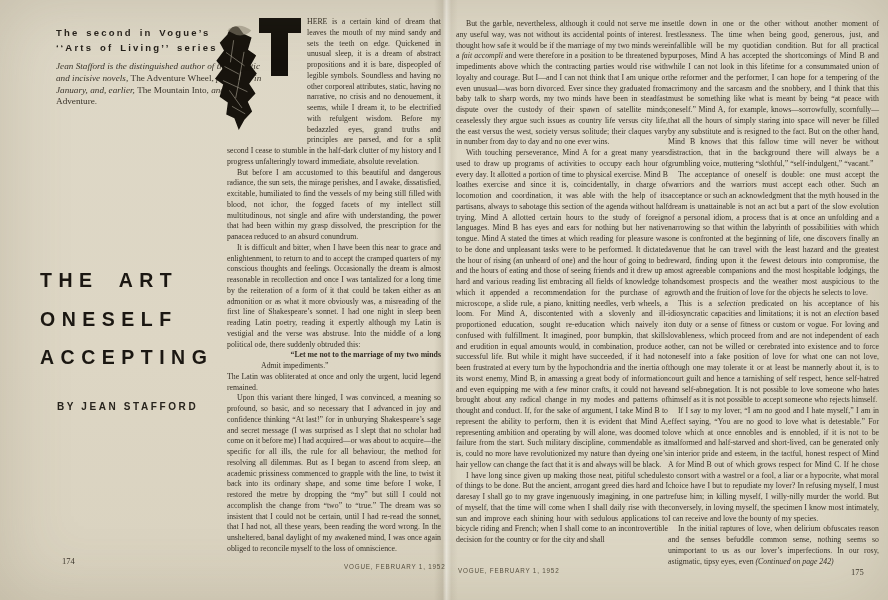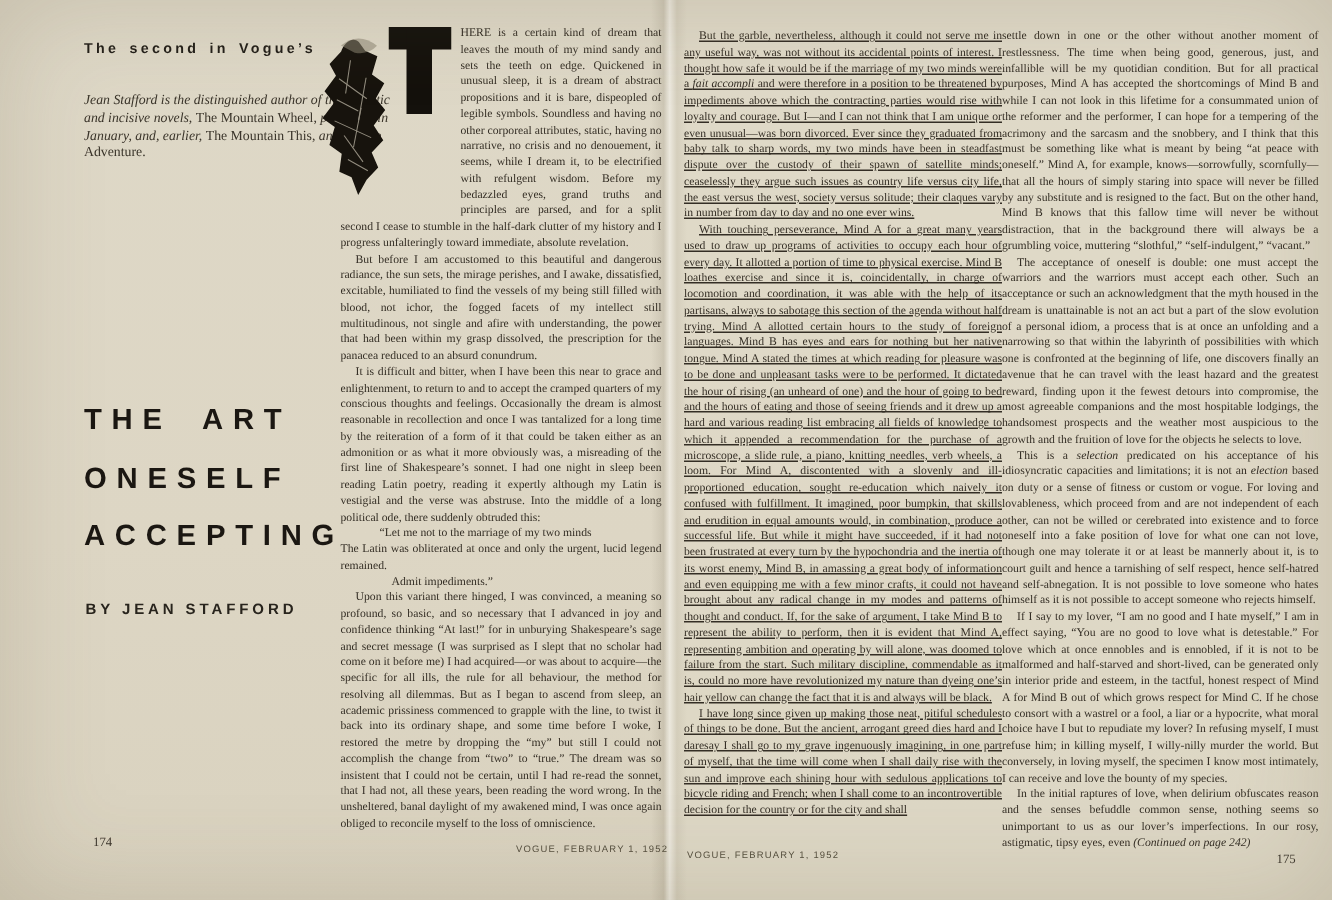--- a/index.html
+++ b/index.html
@@ -35,7 +35,7 @@
   .col{position:absolute;top:19px;width:214px;
     font-size:7.8px;line-height:10.75px;text-align:justify;color:#342e25;}
   #col1{left:227px;top:17px;width:214px;}
-  #col2{left:456px;width:212px;text-decoration:underline;}
+  #col2{left:456px;width:212px;}
   #col3{left:668px;width:211px;}
   .para{margin:0;text-indent:10px;}
   .para.noindent{text-indent:0;}

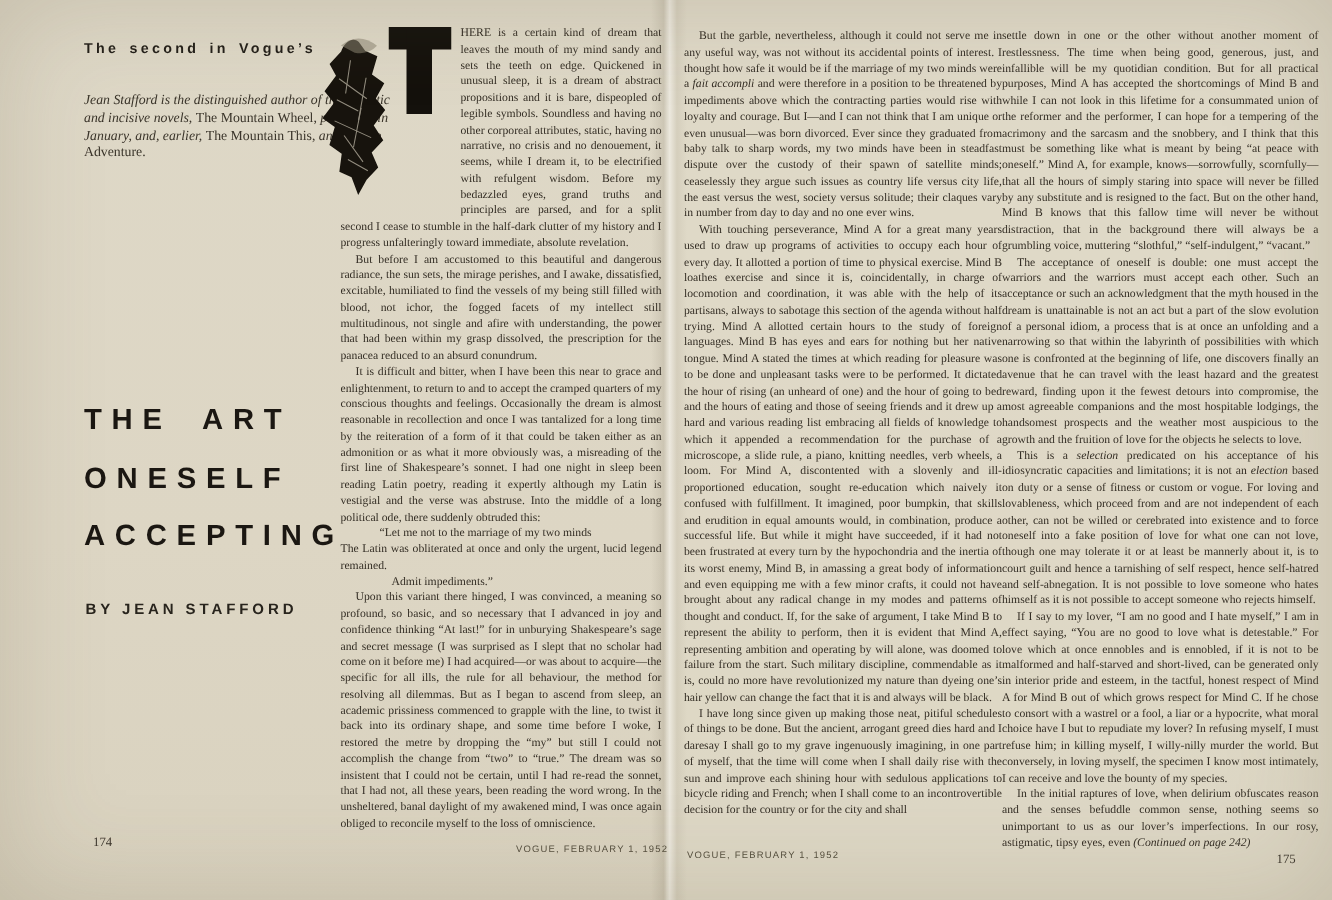--- a/index.html
+++ b/index.html
@@ -66,6 +66,7 @@
 
   <div class="series">
     <div>The second in Vogue’s</div>
+    <div>‘‘Arts of Living’’ series</div>
   </div>
 
   <p class="intro"><span class="italic">Jean Stafford is the distinguished author of three poetic and incisive novels, </span><span class="roman">The Mountain Wheel,</span><span class="italic"> published in January, and, earlier, </span><span class="roman">The Mountain This,</span><span class="italic"> and </span><span class="roman">Boston Adventure.</span></p>

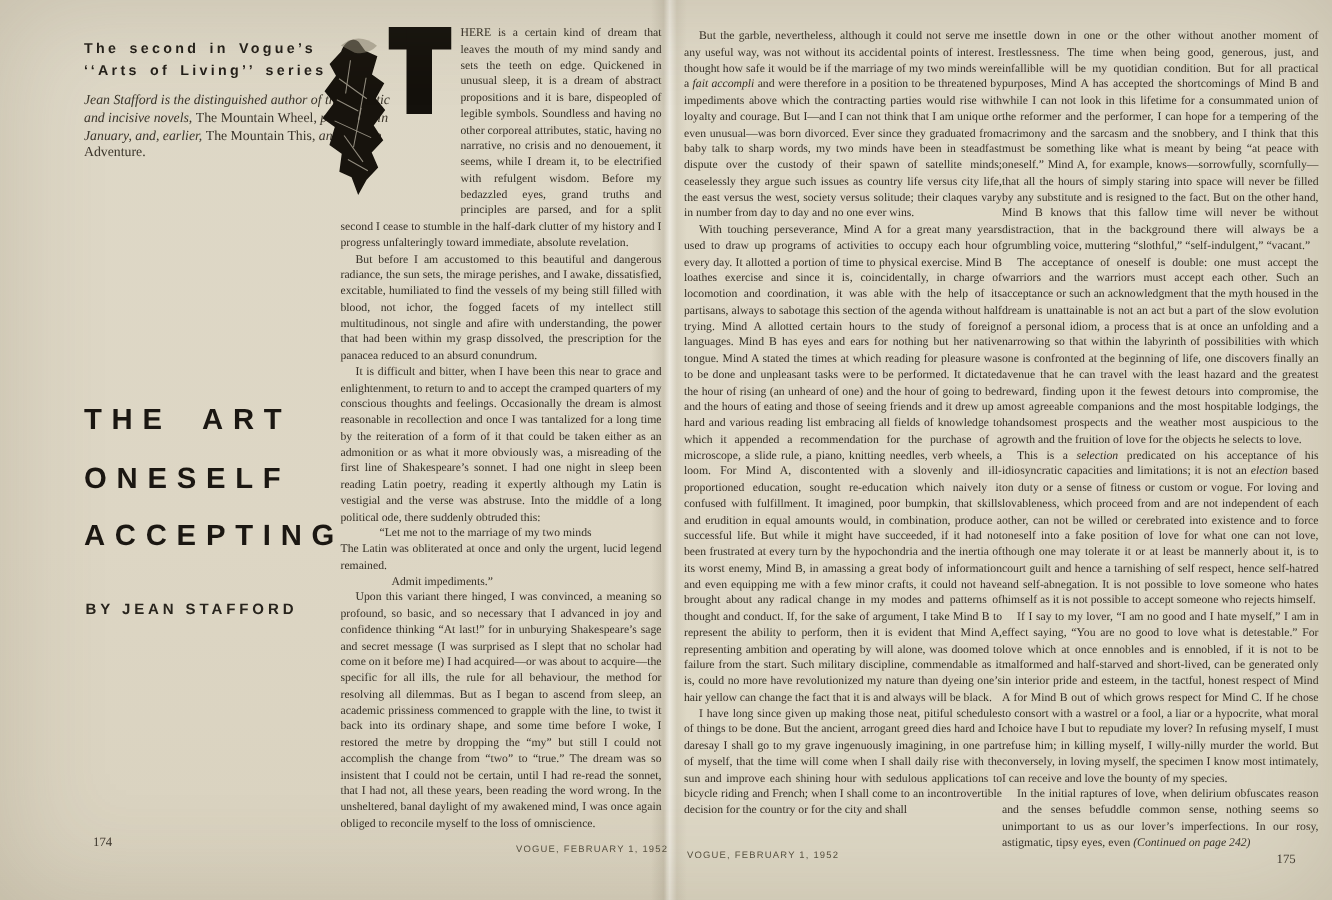--- a/index.html
+++ b/index.html
@@ -69,7 +69,7 @@
     <div>‘‘Arts of Living’’ series</div>
   </div>
 
-  <p class="intro"><span class="italic">Jean Stafford is the distinguished author of three poetic and incisive novels, </span><span class="roman">The Mountain Wheel,</span><span class="italic"> published in January, and, earlier, </span><span class="roman">The Mountain This,</span><span class="italic"> and </span><span class="roman">Boston Adventure.</span></p>
+  <p class="intro"><span class="italic">Jean Stafford is the distinguished author of three poetic and incisive novels, </span><span class="roman">The Adventure Wheel,</span><span class="italic"> published in January, and, earlier, </span><span class="roman">The Mountain This,</span><span class="italic"> and </span><span class="roman">Boston Adventure.</span></p>
 
   <div class="headline">
     <div>THE ART</div>

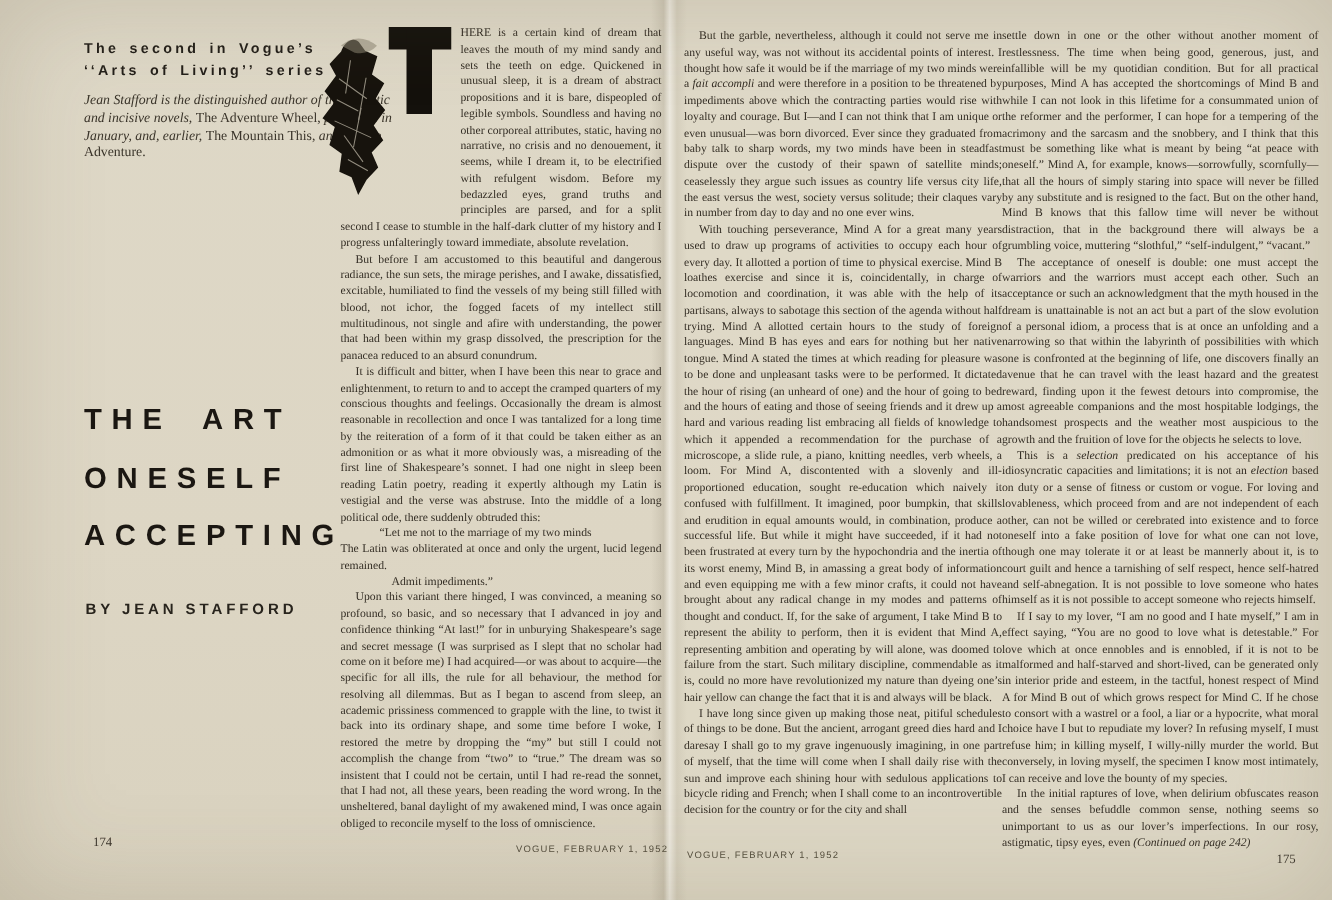--- a/index.html
+++ b/index.html
@@ -69,7 +69,7 @@
     <div>‘‘Arts of Living’’ series</div>
   </div>
 
-  <p class="intro"><span class="italic">Jean Stafford is the distinguished author of three poetic and incisive novels, </span><span class="roman">The Adventure Wheel,</span><span class="italic"> published in January, and, earlier, </span><span class="roman">The Mountain This,</span><span class="italic"> and </span><span class="roman">Boston Adventure.</span></p>
+  <p class="intro"><span class="italic">Jean Stafford is the distinguished author of three poetic and incisive novels, </span><span class="roman">The Adventure Wheel,</span><span class="italic"> published in January, and, earlier, </span><span class="roman">The Mountain Into,</span><span class="italic"> and </span><span class="roman">Boston Adventure.</span></p>
 
   <div class="headline">
     <div>THE ART</div>

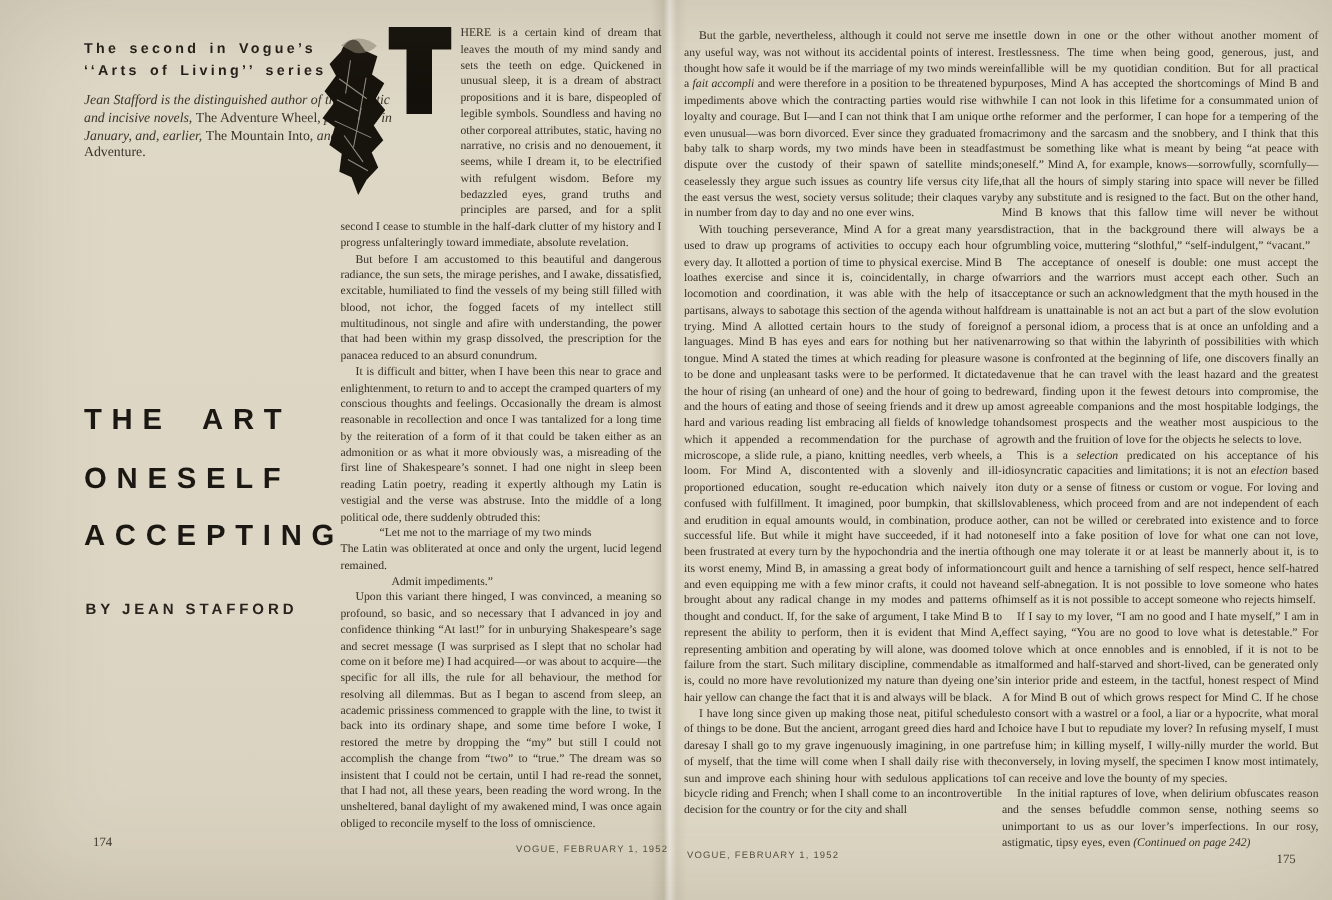--- a/index.html
+++ b/index.html
@@ -24,7 +24,7 @@
     font-size:9.2px;line-height:11.8px;font-style:italic;color:#3a342a;}
   .intro .roman{font-style:normal;}
 
-  .headline{position:absolute;left:56px;top:261px;
+  .headline{position:absolute;left:40px;top:261px;
     font-family:"Liberation Sans",sans-serif;font-weight:bold;
     font-size:19.5px;letter-spacing:6.5px;word-spacing:9px;
     line-height:38.5px;color:#1b1712;}

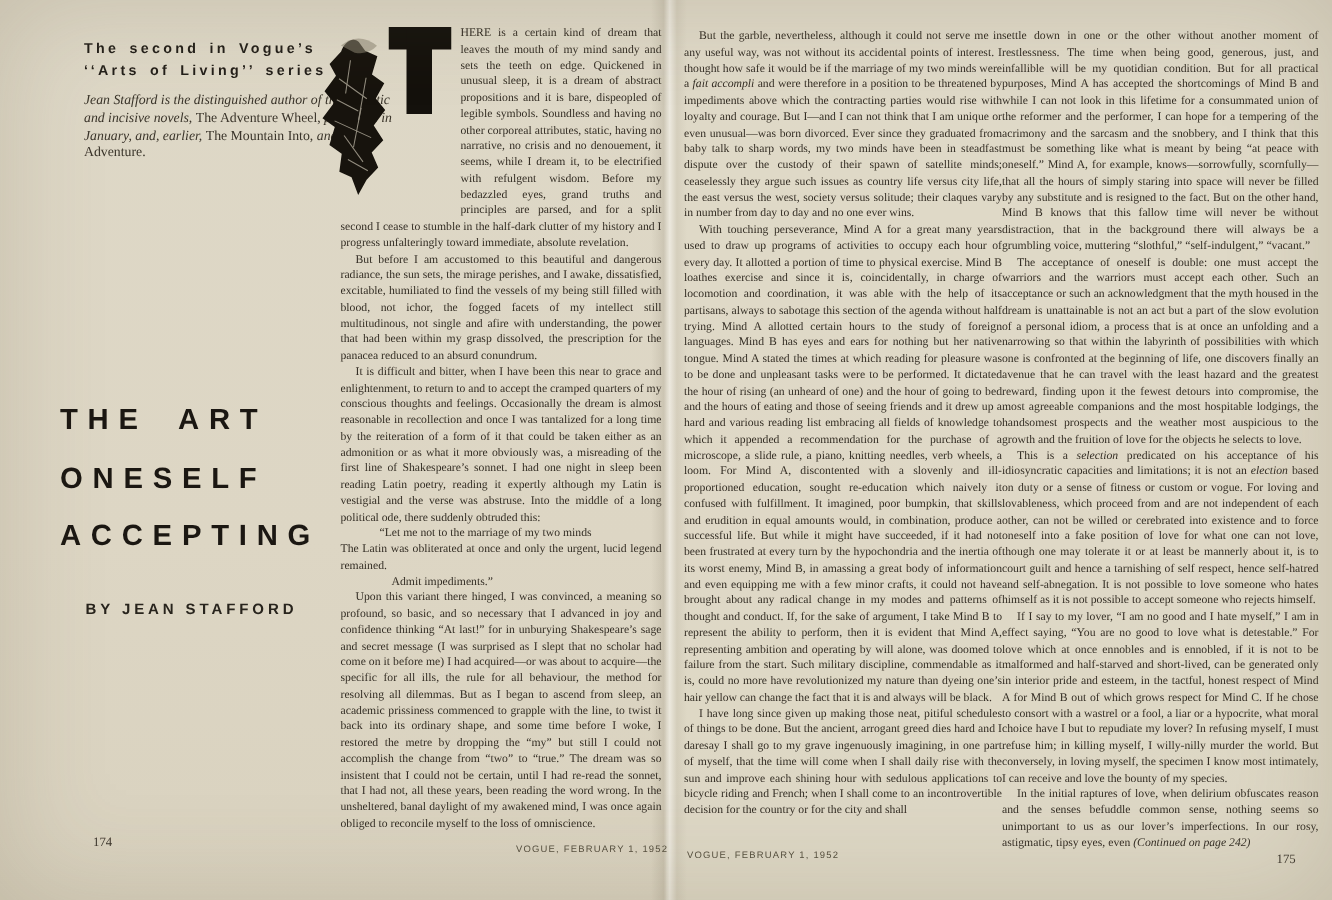--- a/index.html
+++ b/index.html
@@ -39,7 +39,7 @@
   #col3{left:668px;width:211px;}
   .para{margin:0;text-indent:10px;}
   .para.noindent{text-indent:0;}
-  .para.quote1{text-indent:0;padding-left:26px;text-align:left;}
+  .para.quote1{text-indent:0;padding-left:26px;text-align:right;font-weight:bold;}
   .para.quote2{text-indent:0;padding-left:34px;text-align:left;}
   .italic{font-style:italic;}
   .roman{font-style:normal;}

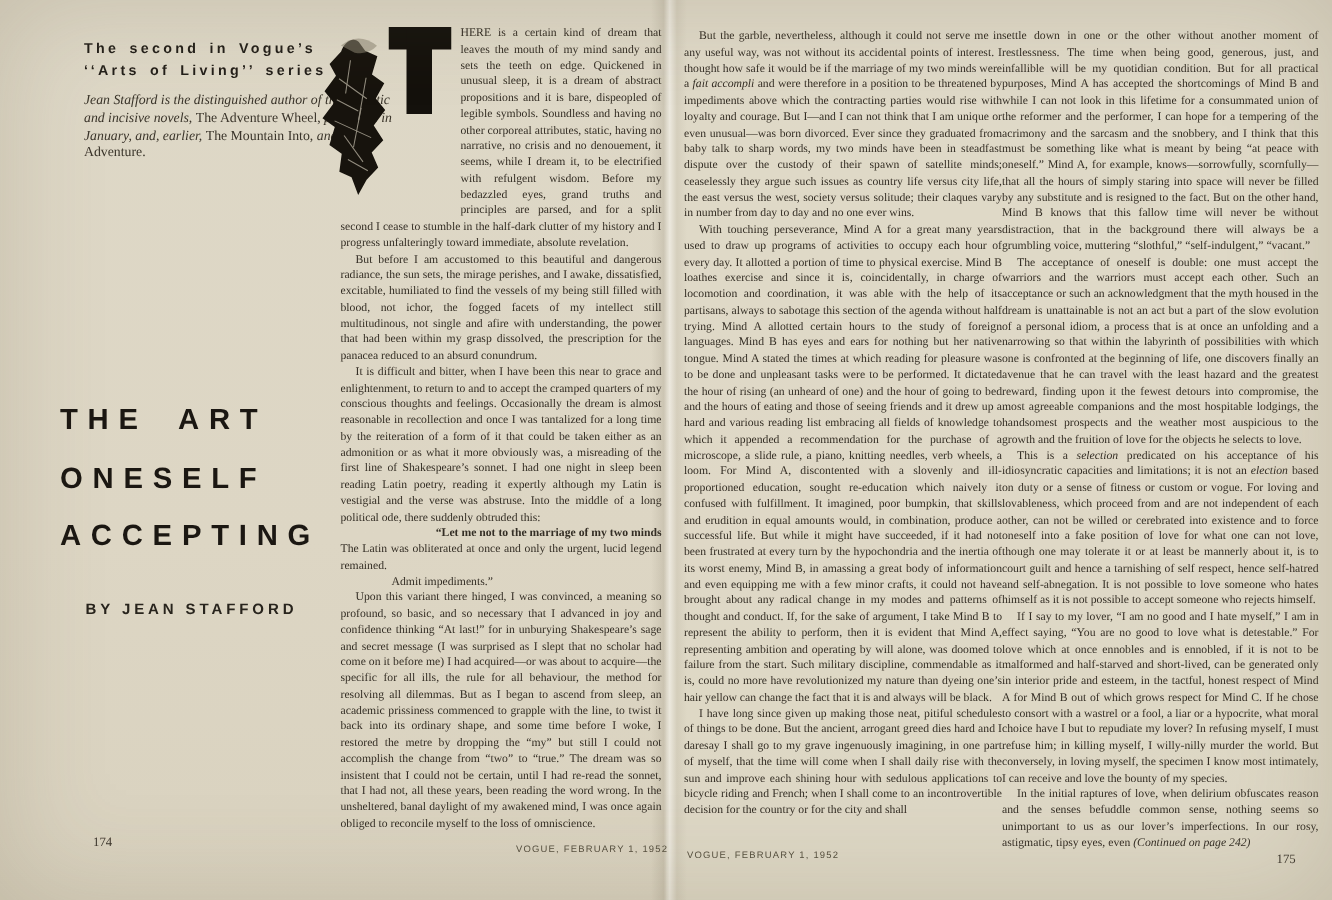--- a/index.html
+++ b/index.html
@@ -103,8 +103,8 @@
       <p class="para indent"><span>But before I am accustomed to this beautiful and dangerous radiance, the sun sets, the mirage perishes, and I awake, dissatisfied, excitable, humiliated to find the vessels of my being still filled with blood, not ichor, the fogged facets of my intellect still multitudinous, not single and afire with understanding, the power that had been within my grasp dissolved, the prescription for the panacea reduced to an absurd conundrum.</span></p>
       <p class="para indent"><span>It is difficult and bitter, when I have been this near to grace and enlightenment, to return to and to accept the cramped quarters of my conscious thoughts and feelings. Occasionally the dream is almost reasonable in recollection and once I was tantalized for a long time by the reiteration of a form of it that could be taken either as an admonition or as what it more obviously was, a misreading of the first line of Shakespeare’s sonnet. I had one night in sleep been reading Latin poetry, reading it expertly although my Latin is vestigial and the verse was abstruse. Into the middle of a long political ode, there suddenly obtruded this:</span></p>
       <p class="para quote1"><span>“Let me not to the marriage of my two minds</span></p>
+      <p class="para quote2"><span>Admit impediments.”</span></p>
       <p class="para noindent"><span>The Latin was obliterated at once and only the urgent, lucid legend remained.</span></p>
-      <p class="para quote2"><span>Admit impediments.”</span></p>
       <p class="para indent"><span>Upon this variant there hinged, I was convinced, a meaning so profound, so basic, and so necessary that I advanced in joy and confidence thinking “At last!” for in unburying Shakespeare’s sage and secret message (I was surprised as I slept that no scholar had come on it before me) I had acquired—or was about to acquire—the specific for all ills, the rule for all behaviour, the method for resolving all dilemmas. But as I began to ascend from sleep, an academic prissiness commenced to grapple with the line, to twist it back into its ordinary shape, and some time before I woke, I restored the metre by dropping the “my” but still I could not accomplish the change from “two” to “true.” The dream was so insistent that I could not be certain, until I had re-read the sonnet, that I had not, all these years, been reading the word wrong. In the unsheltered, banal daylight of my awakened mind, I was once again obliged to reconcile myself to the loss of omniscience.</span></p>
     </div>
 

